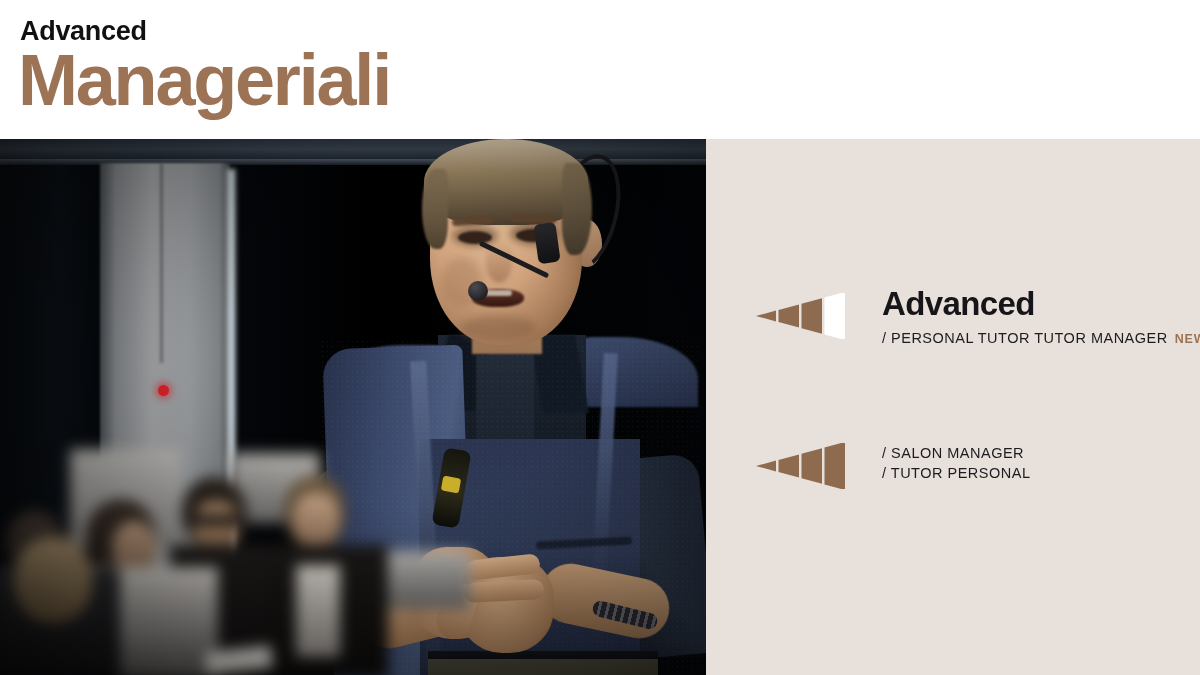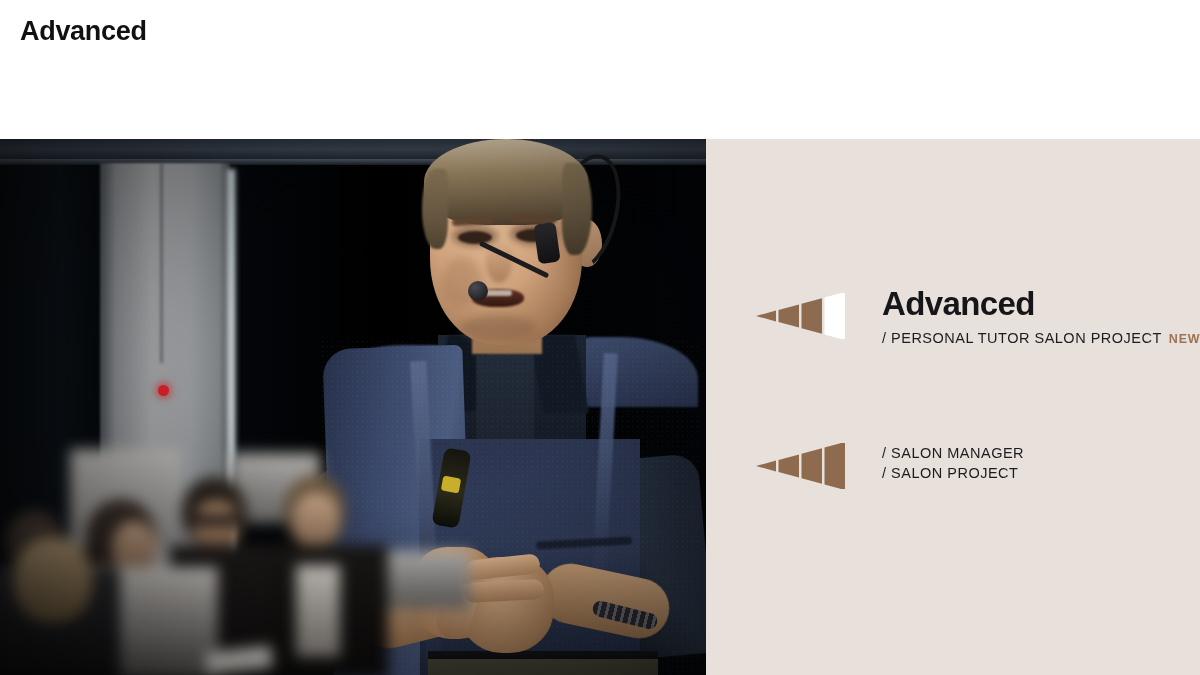--- a/index.html
+++ b/index.html
@@ -251,6 +251,7 @@
 
   <div id="header">
     <div id="kicker">Advanced</div>
+    <div id="maintitle">Manageriali</div>
   </div>
 
   <div id="photo">

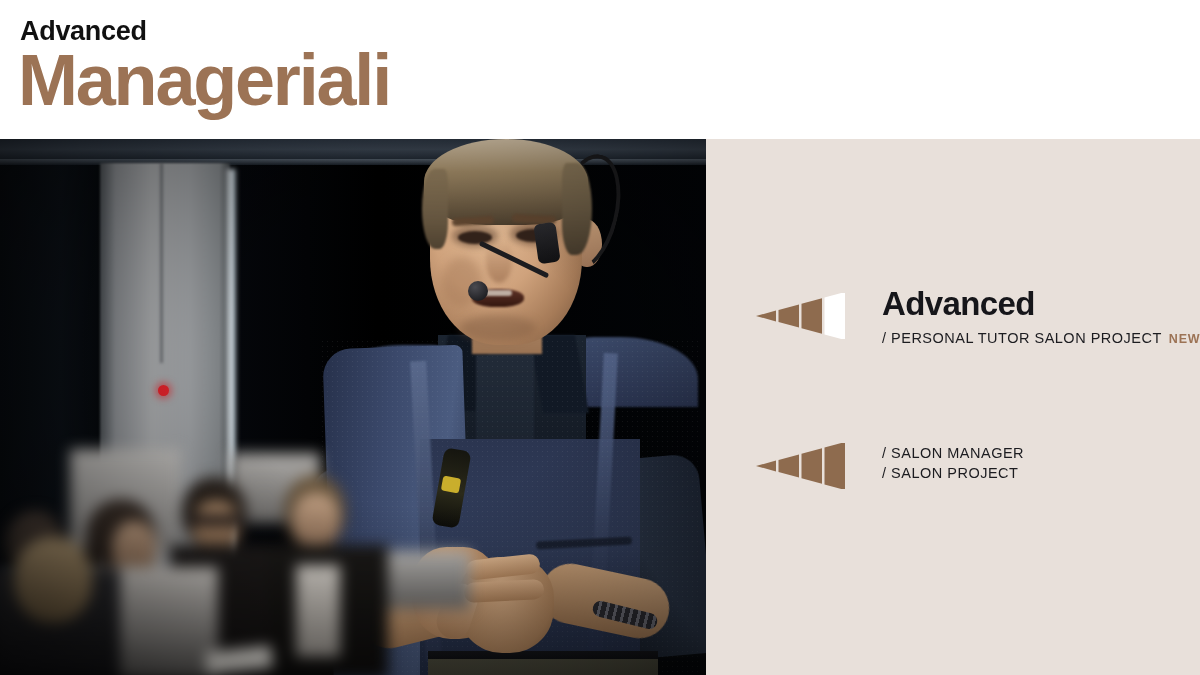--- a/index.html
+++ b/index.html
@@ -357,7 +357,7 @@
       <div class="etext">
         <div class="etitle">Advanced</div>
         <div class="esubs">
-          <div class="esub"><span>/ PERSONAL TUTOR SALON PROJECT</span><span class="badge-new">NEW</span></div>
+          <div class="esub"><span>/ PERSONAL TUTOR TUTOR MANAGER</span><span class="badge-new">NEW</span></div>
         </div>
       </div>
     </div>

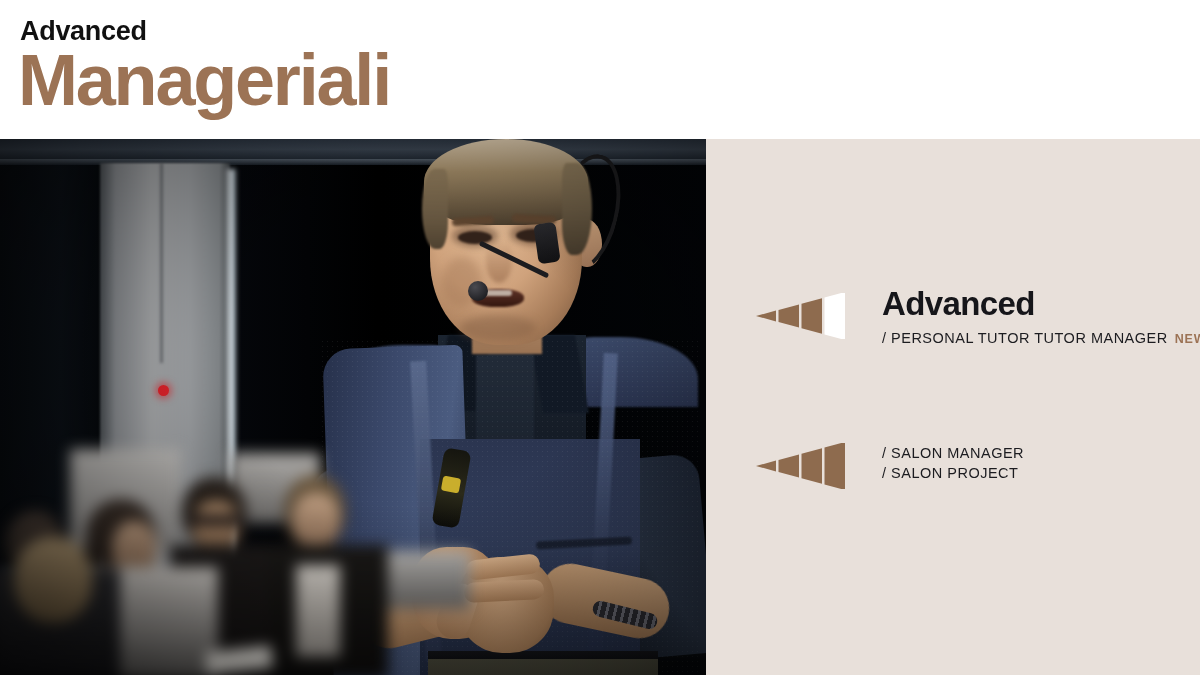--- a/index.html
+++ b/index.html
@@ -372,7 +372,7 @@
       <div class="etext">
         <div class="esubs">
           <div class="esub">/ SALON MANAGER</div>
-          <div class="esub">/ SALON PROJECT</div>
+          <div class="esub">/ TUTOR PERSONAL</div>
         </div>
       </div>
     </div>

